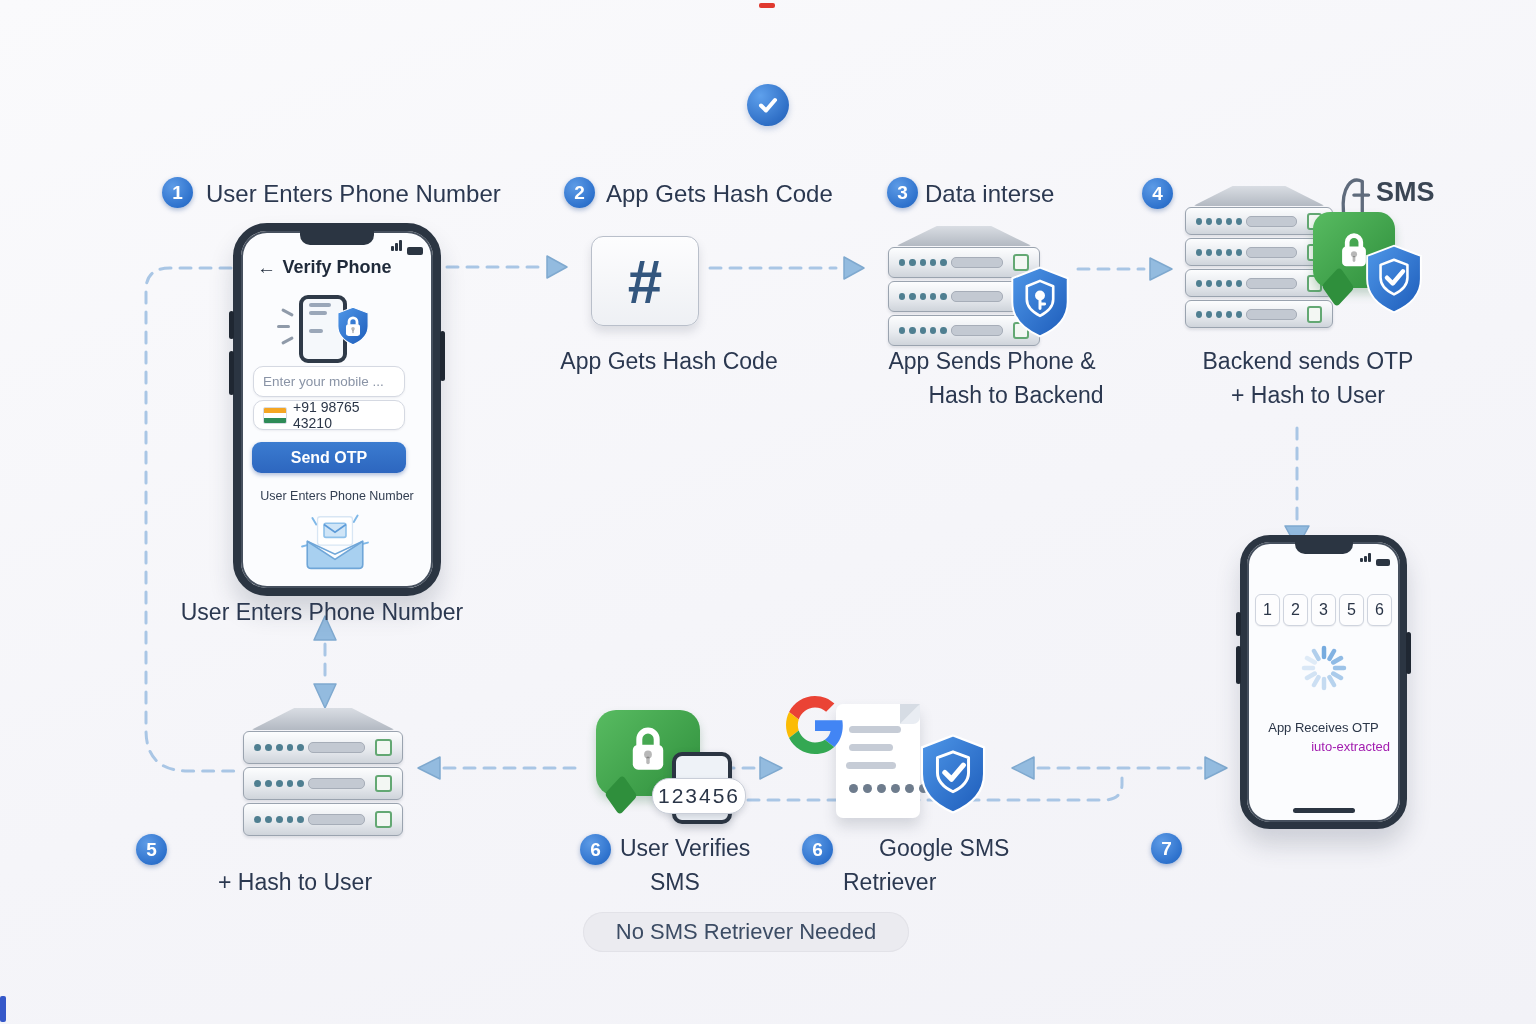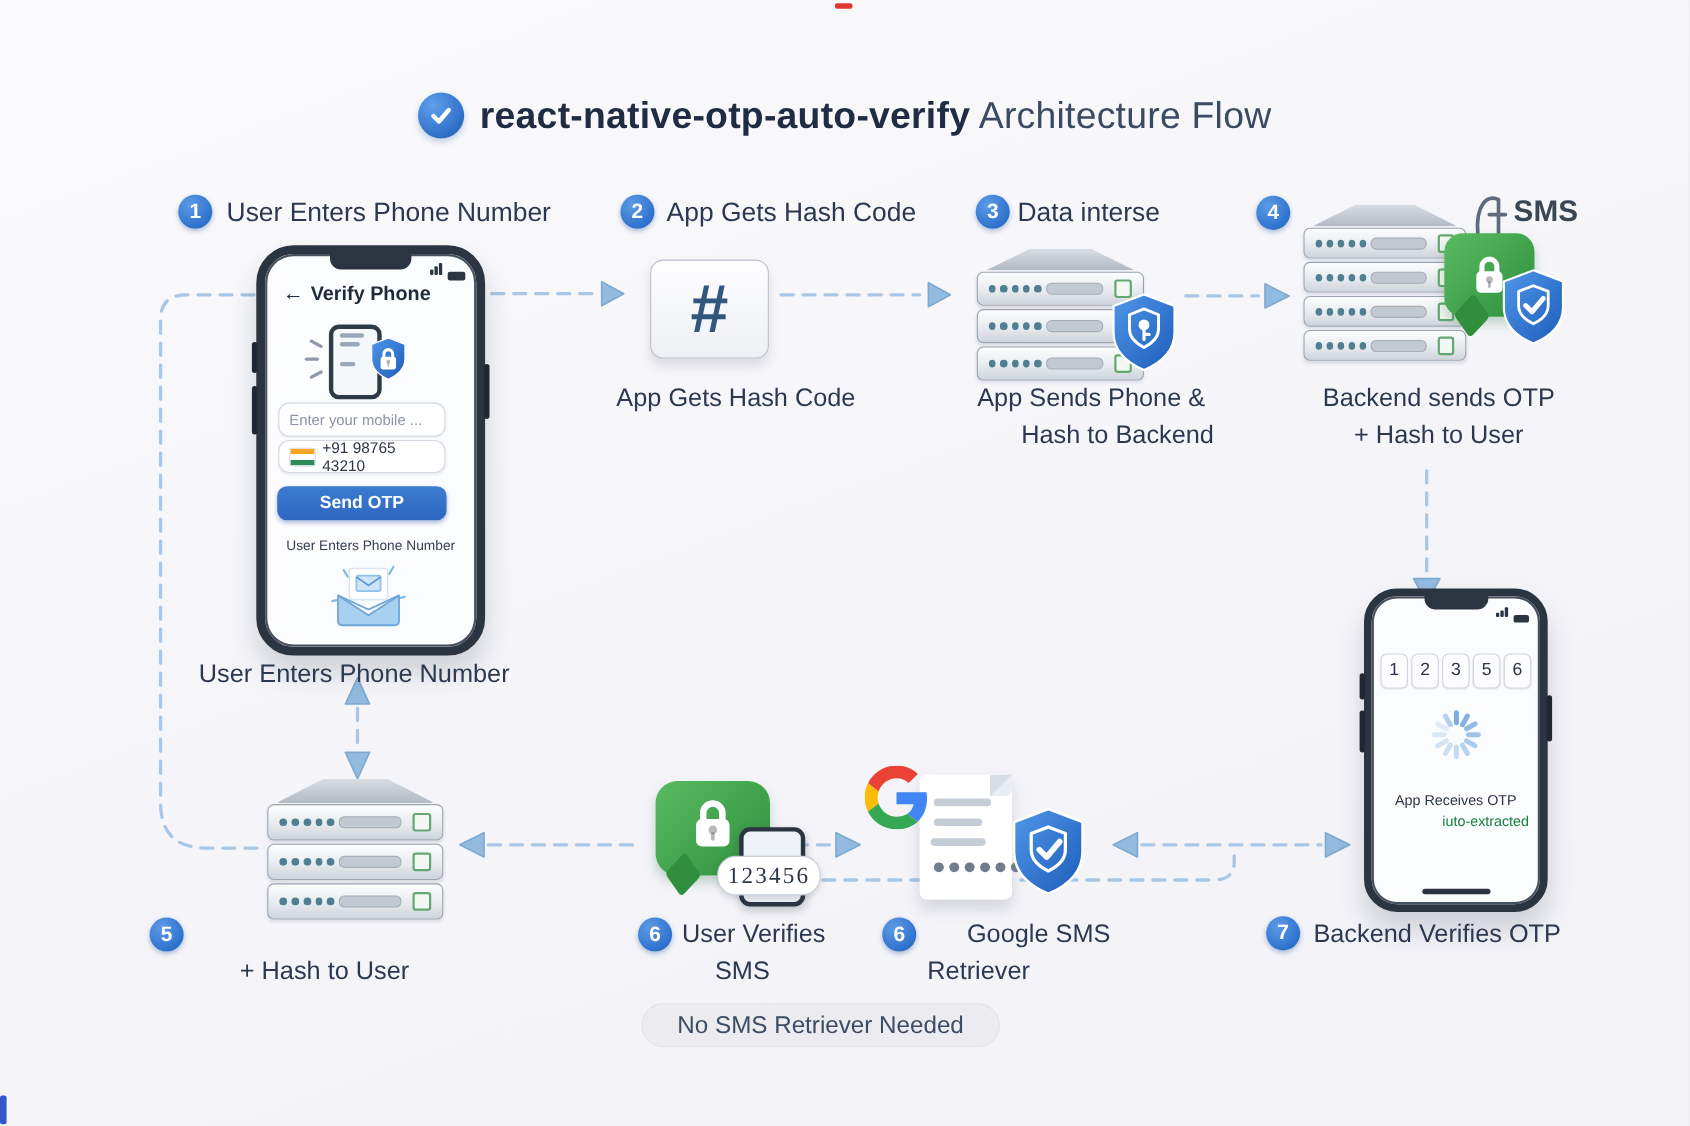--- a/index.html
+++ b/index.html
@@ -204,7 +204,6 @@
           <use href="#sym-check"></use>
         </svg>
     </div>
-    <div class="title-text"><b>react-native-otp-auto-verify</b> <span class="rest">Architecture Flow</span></div>
   </div>
 
   <div class="abs badge" style="left:162px;top:177px">

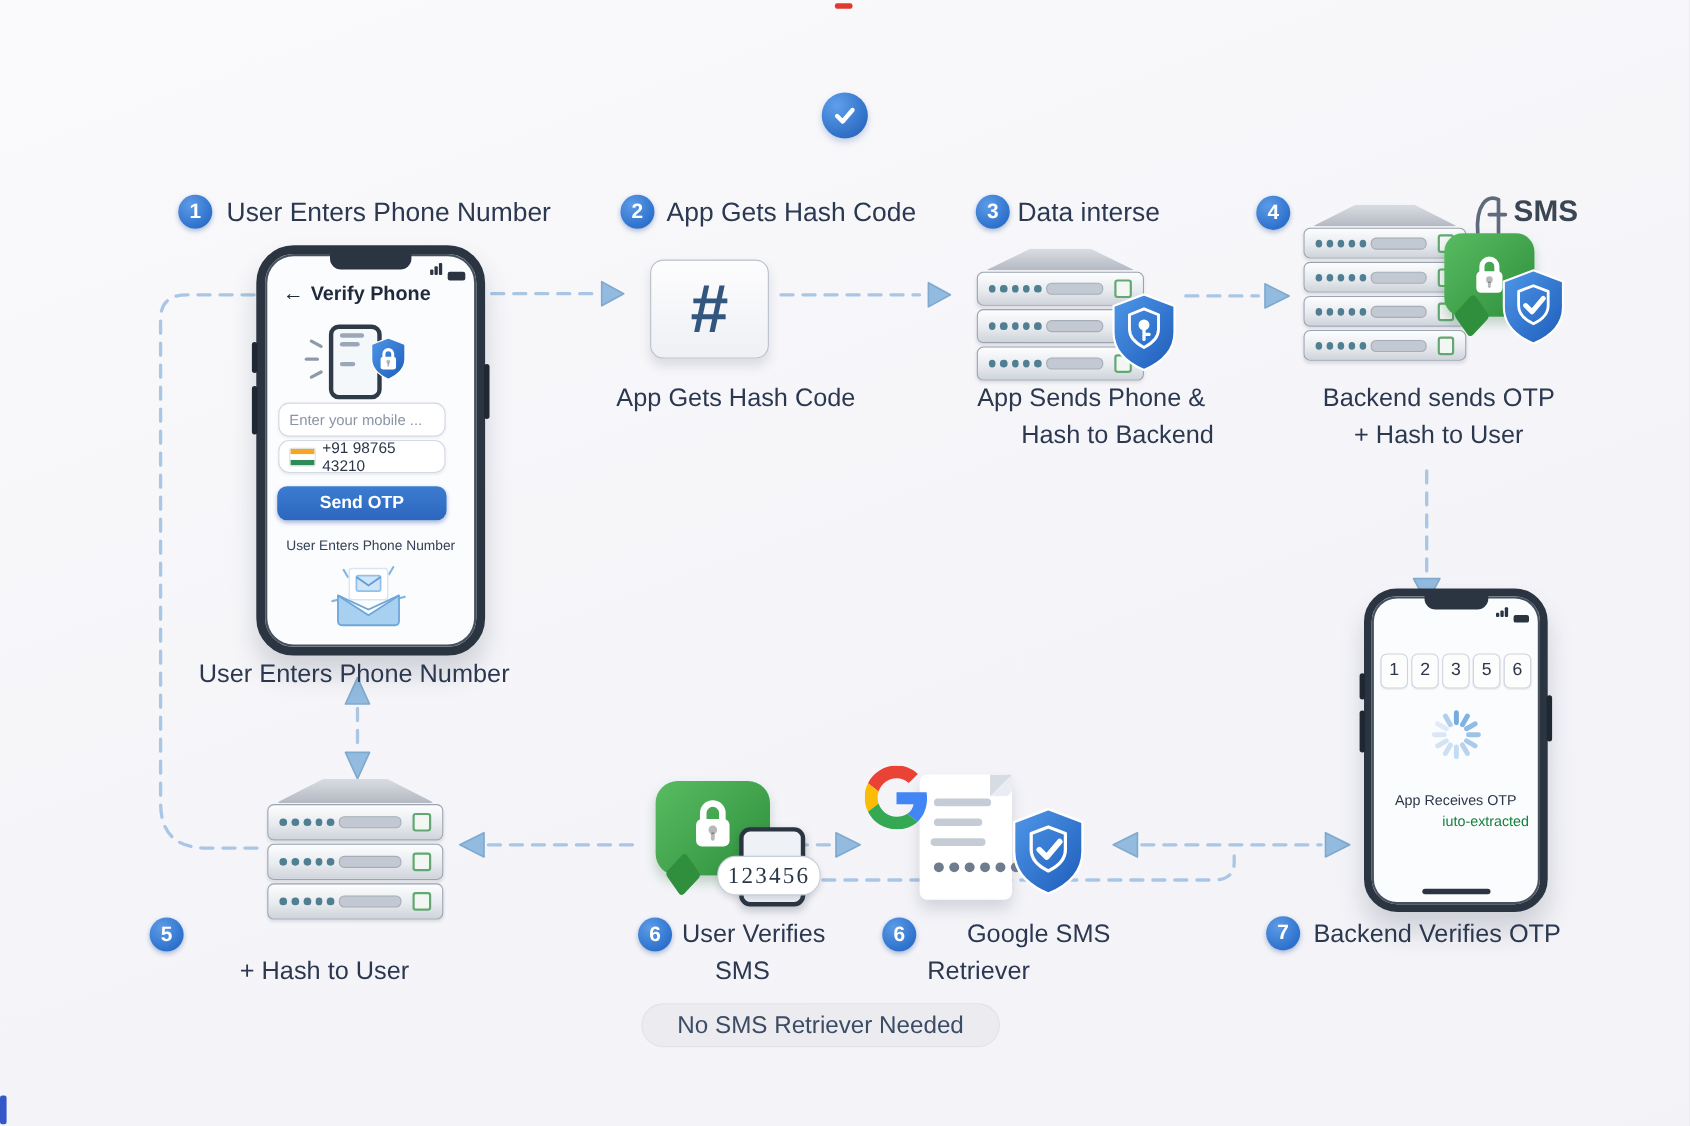--- a/index.html
+++ b/index.html
@@ -59,7 +59,7 @@
     display:flex;align-items:center;justify-content:center;font-size:16px;font-weight:500;color:#2b3648;
     box-shadow:0 1px 1px rgba(60,70,90,.08);}
   .p7-line1{position:absolute;top:178px;width:100%;text-align:center;font-size:13px;font-weight:500;color:#2b3648;}
-  .p7-line2{position:absolute;top:197px;width:100%;text-align:right;padding-right:10px;box-sizing:border-box;font-size:13px;color:#15803d;}
+  .p7-line2{position:absolute;top:197px;width:100%;text-align:right;padding-right:10px;box-sizing:border-box;font-size:13px;color:#a21caf;}
   
   .server{z-index:2;}
   .server-lid{height:20px;margin:0 8px -2px 8px;border-radius:4px;

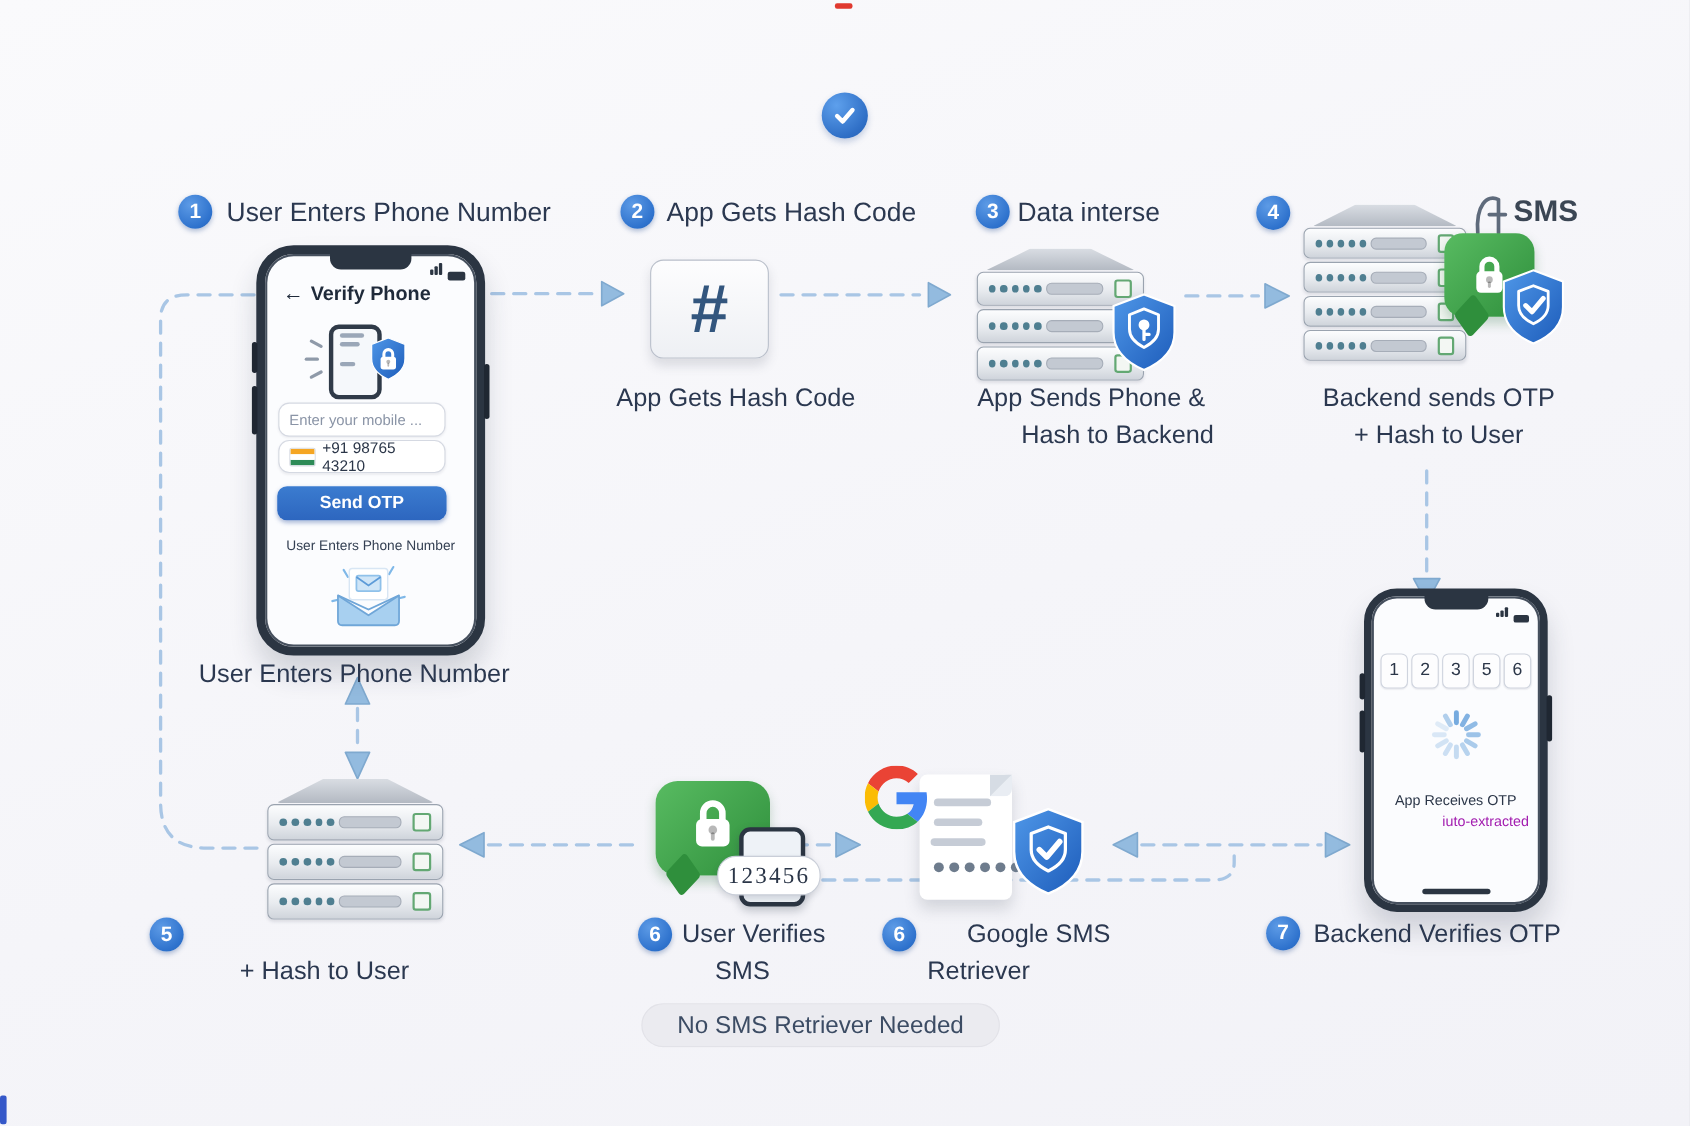--- a/index.html
+++ b/index.html
@@ -87,7 +87,7 @@
   
   .otp-pill{background:#fff;border:1.5px solid #c9ced8;border-radius:17px;z-index:4;
     box-shadow:0 3px 6px rgba(60,70,90,.18);display:flex;align-items:center;justify-content:center;
-    font-size:21px;font-weight:500;letter-spacing:2px;color:#2b3648;font-family:Liberation Serif, serif;}
+    font-size:21px;font-weight:500;letter-spacing:2px;color:#2b3648;}
   .footer-pill{background:#ebebf0;border-radius:20px;color:#3c4c64;font-size:22px;font-weight:500;
     display:flex;align-items:center;justify-content:center;z-index:3;box-shadow:inset 0 0 0 1px #e2e2e8;}
   .sms-word{font-size:27px;font-weight:700;color:#3b4654;z-index:3;}

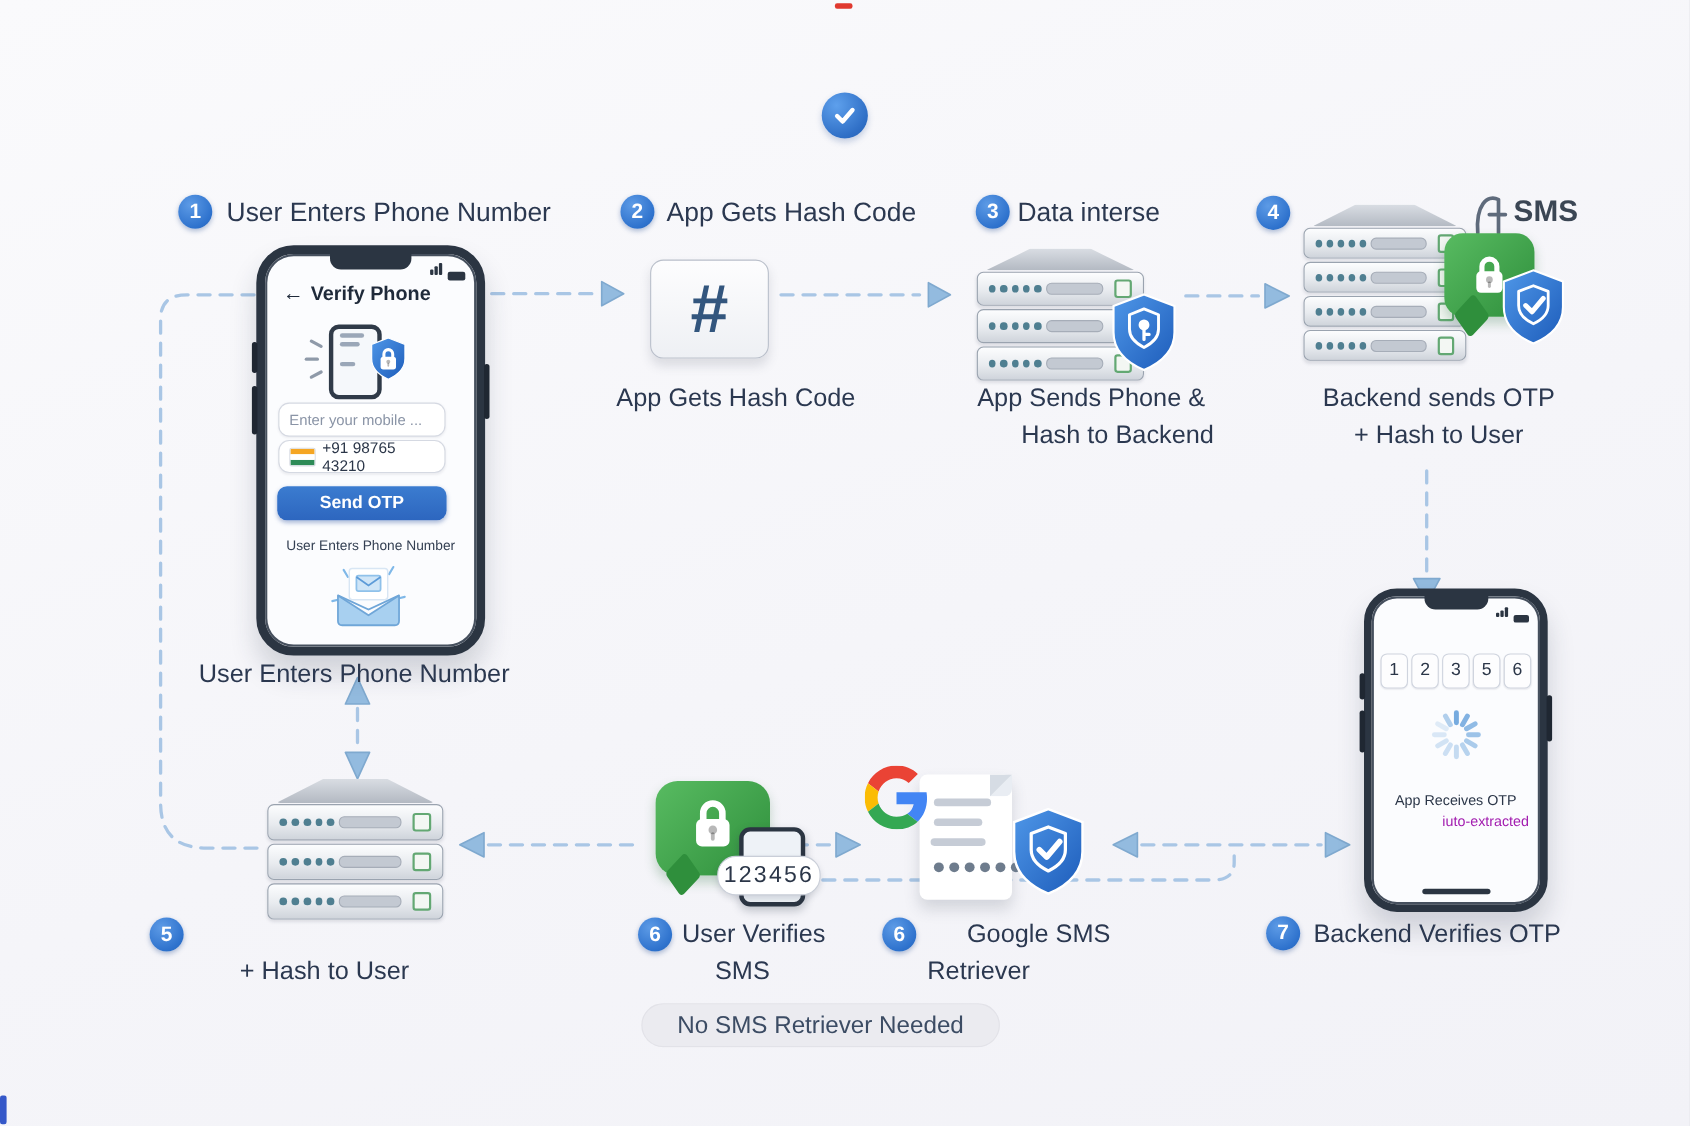--- a/index.html
+++ b/index.html
@@ -469,7 +469,6 @@
   <div class="abs badge" style="left:1151px;top:833px">
       <span>7</span>
     </div>
-  <div class="abs caption" style="left:1194px;top:831px">Backend Verifies OTP</div>
 
   <div class="abs footer-pill" style="left:583px;top:912px;width:326px;height:40px">No SMS Retriever Needed</div>
 

